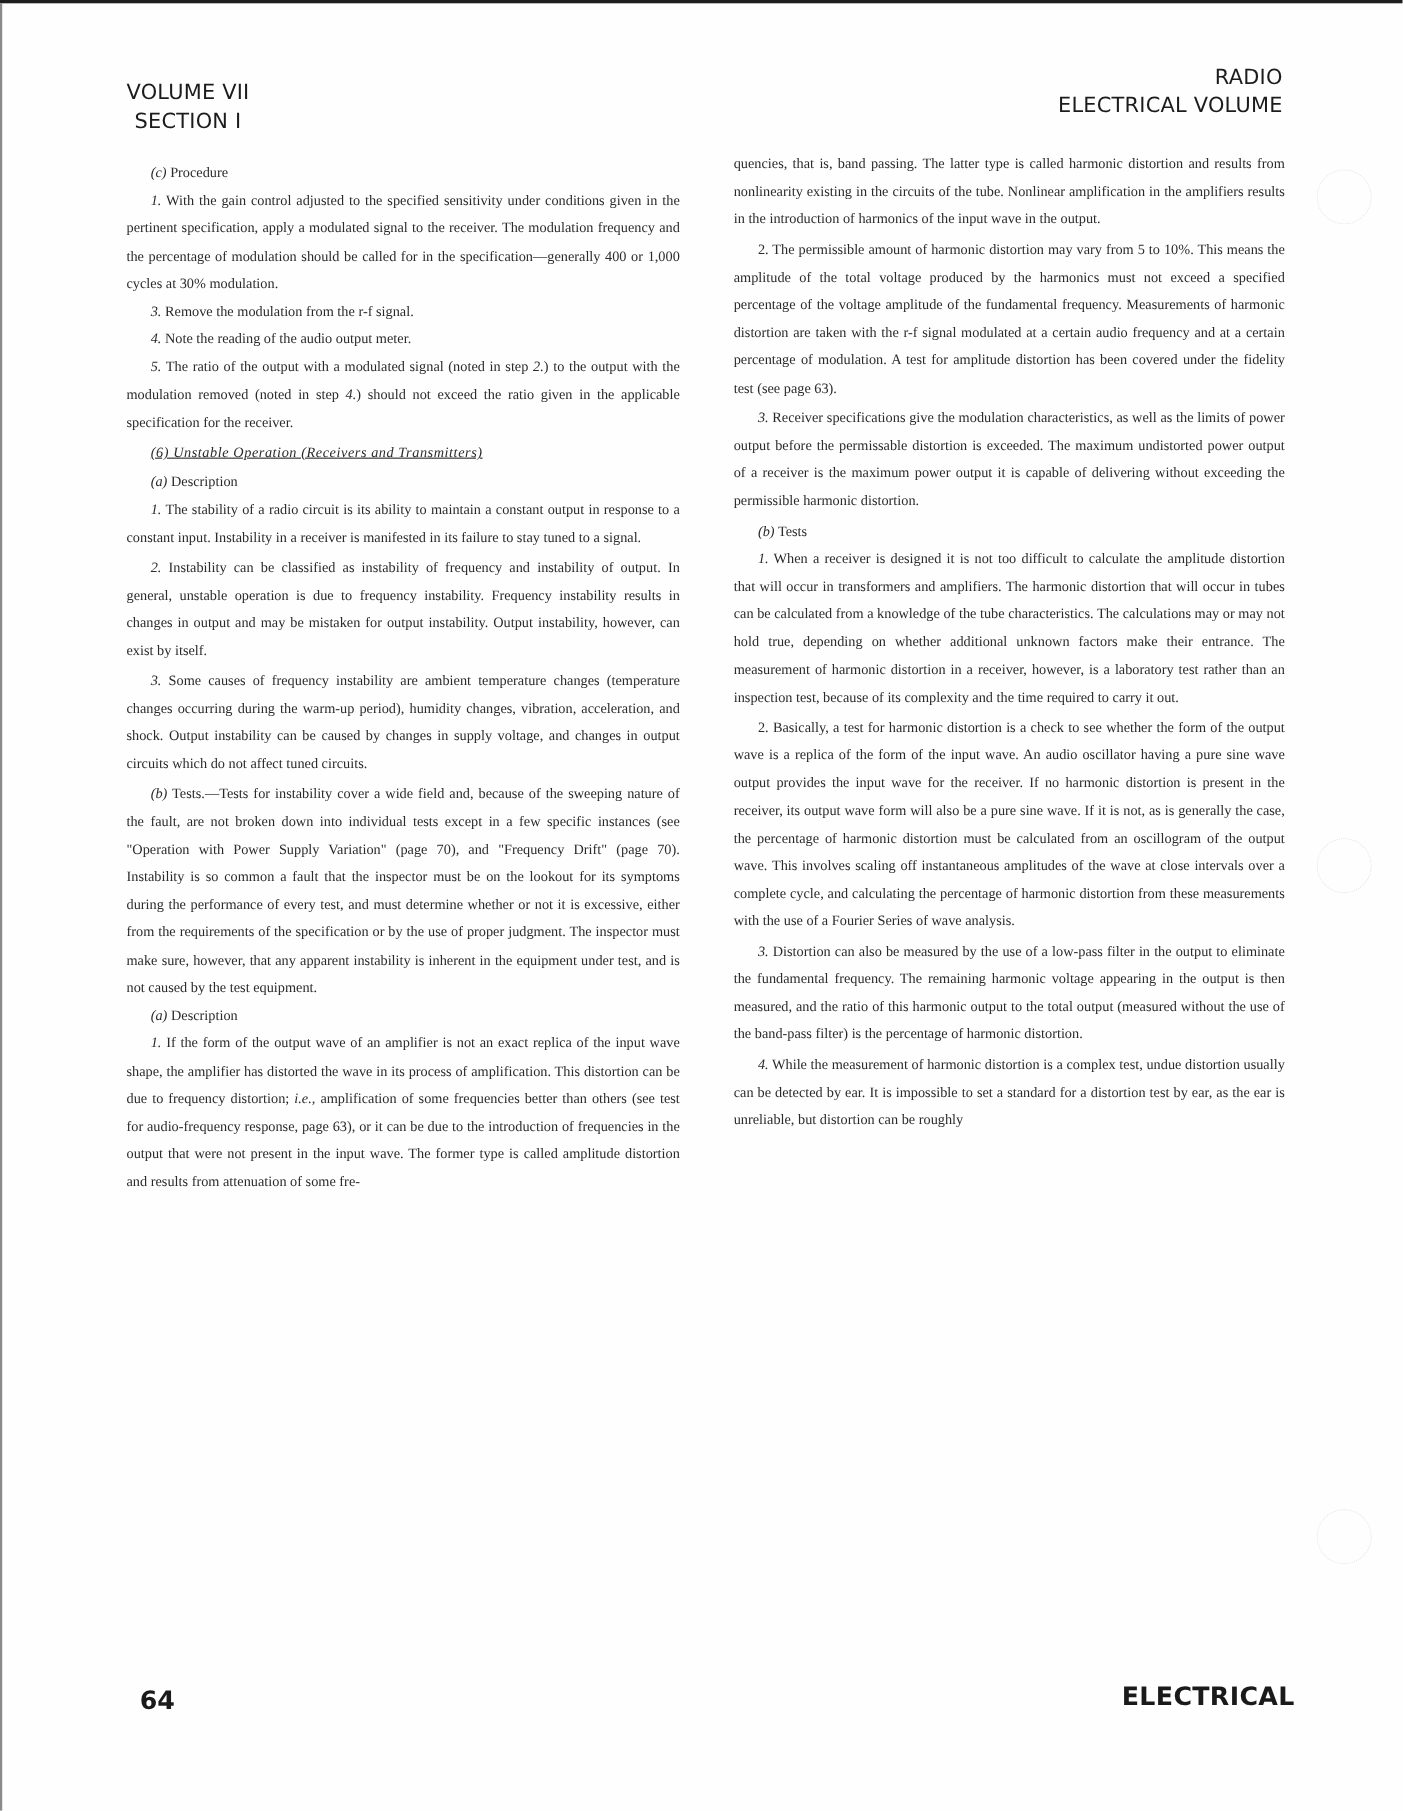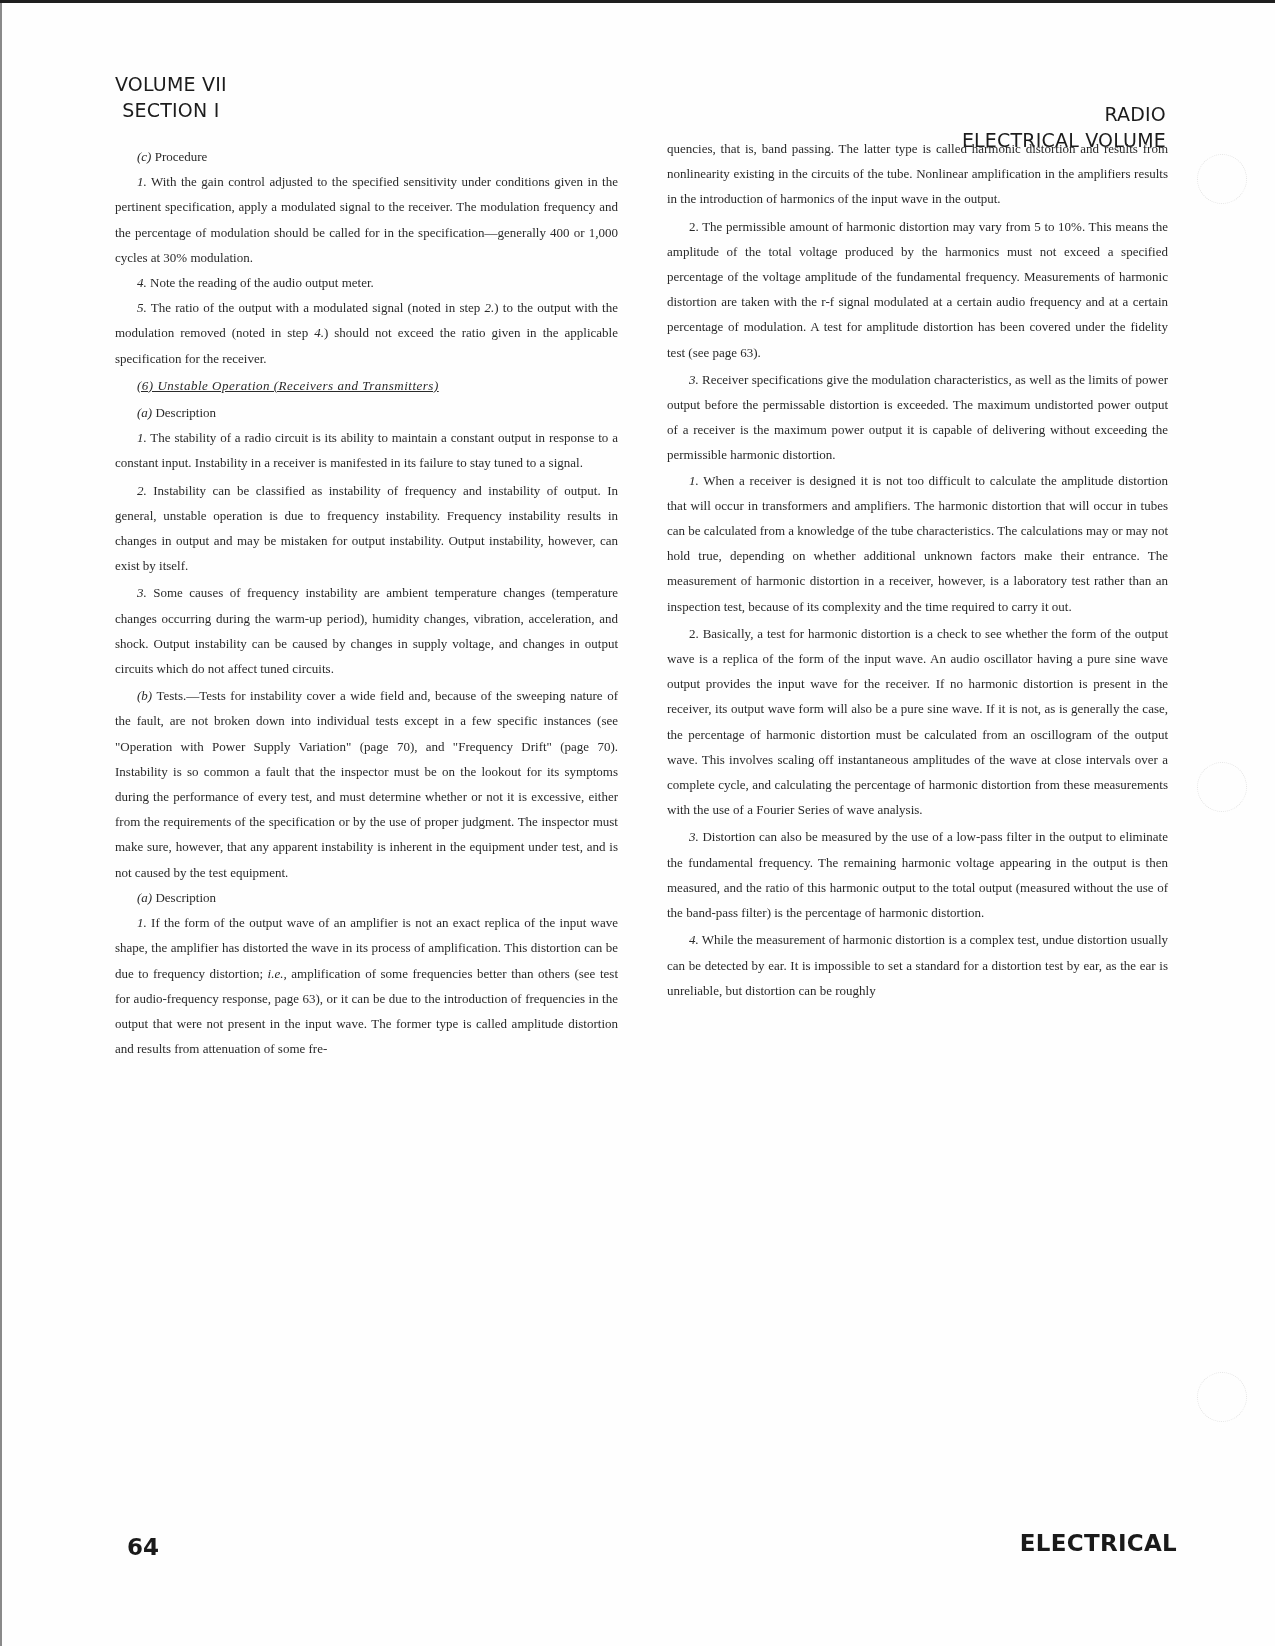--- a/index.html
+++ b/index.html
@@ -11,7 +11,7 @@
   .leftedge { position: absolute; left: 0; top: 3px; width: 2px; height: 1643px; background: #8a8a8a; }
   .hdr { position: absolute; font-family: "DejaVu Sans", "Liberation Sans", sans-serif; font-size: 19px; line-height: 26px; color: #1c1c1c; letter-spacing: 0.2px; text-align: center; }
   .hdr-left { left: 115px; top: 71px; }
-  .hdr-right { right: 109px; top: 57px; text-align: right; margin-top: 44px; }
+  .hdr-right { right: 109px; top: 57px; text-align: right; }
   .col { position: absolute; top: 144px; font-size: 13px; line-height: 25.2px; text-align: justify; }
   .col-left { left: 115px; width: 503px; }
   .col-right { left: 667px; width: 501px; top: 136px; }

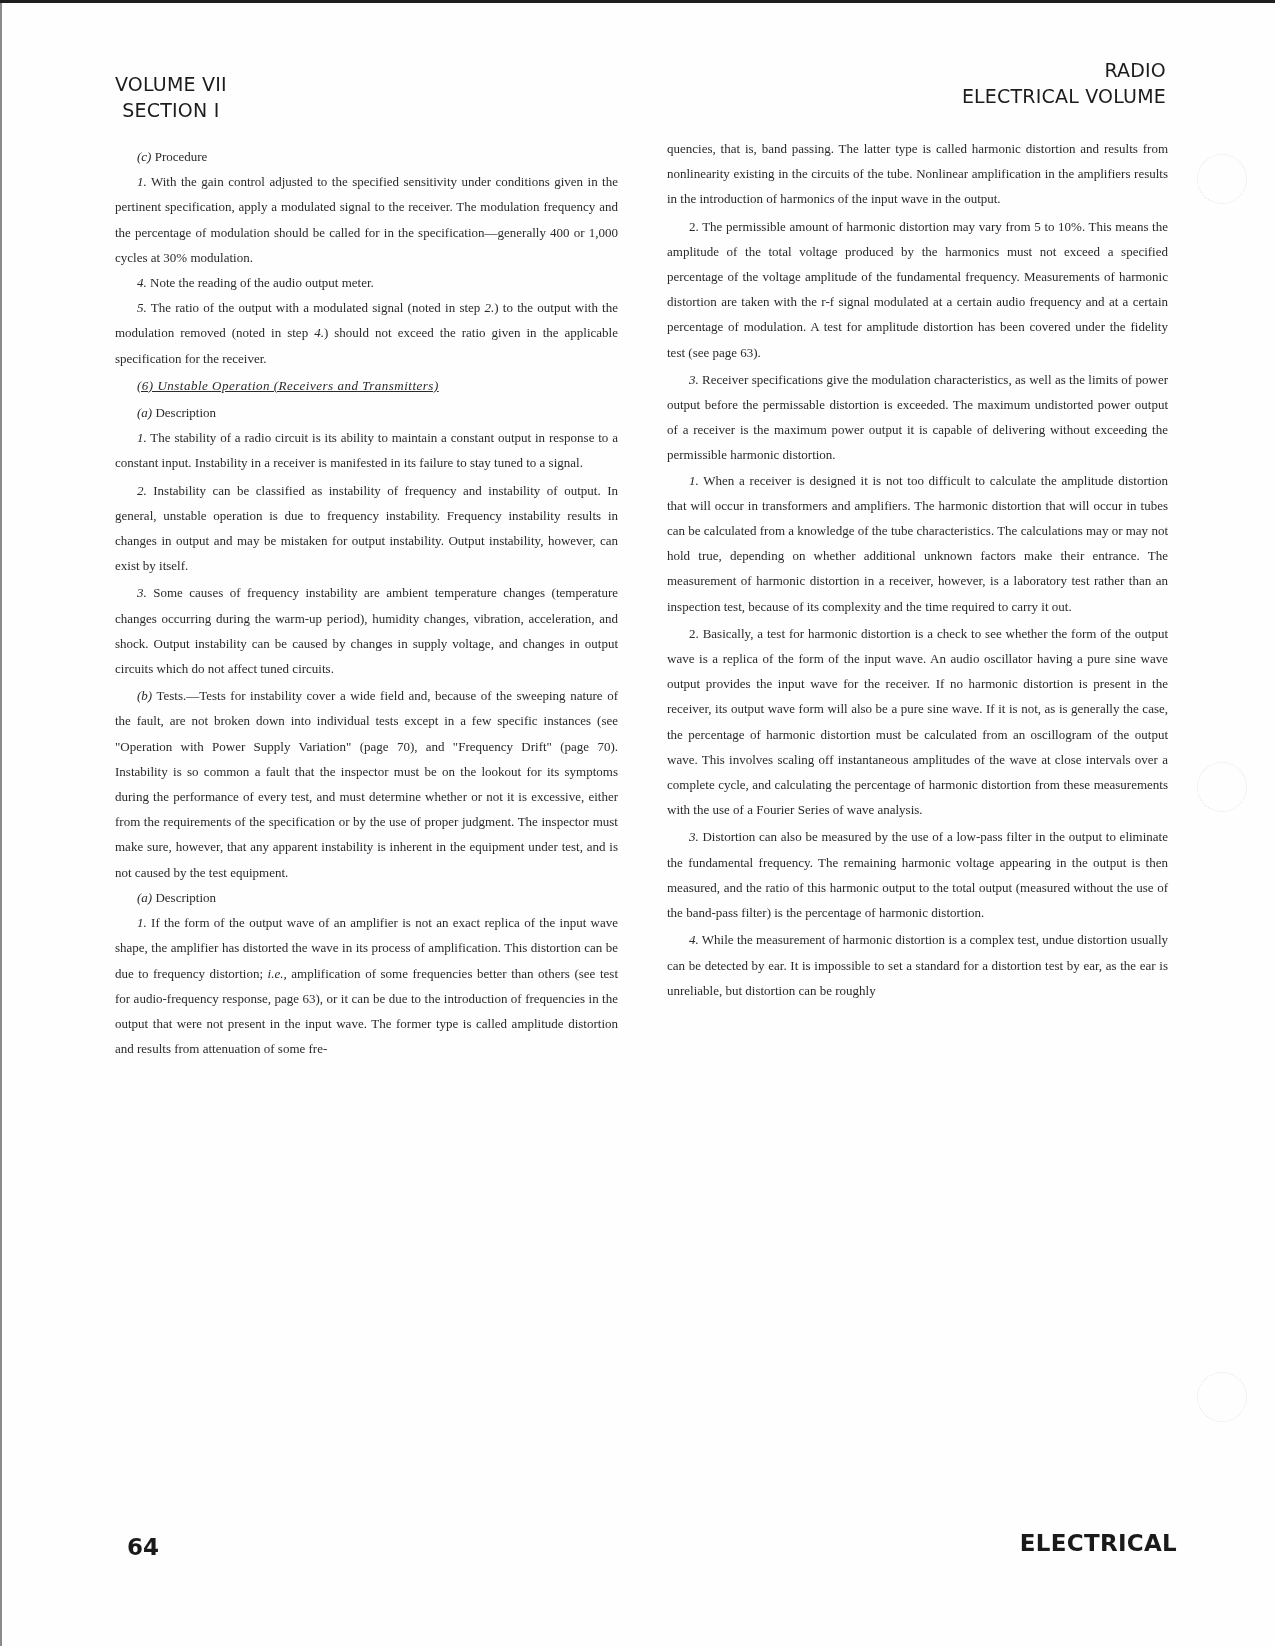--- a/index.html
+++ b/index.html
@@ -48,6 +48,7 @@
 <div class="col col-left">
   <p class="sub"><span class="num">(c)</span> <span>Procedure</span></p>
   <p class="ind"><span class="num">1.</span><span> With the gain control adjusted to the specified sensitivity under conditions given in the pertinent specification, apply a modulated signal to the receiver. The modulation frequency and the percentage of modulation should be called for in the specification—generally 400 or 1,000 cycles at 30% modulation.</span></p>
+  <p class="ind"><span class="num">3.</span><span> Remove the modulation from the r-f signal.</span></p>
   <p class="ind"><span class="num">4.</span><span> Note the reading of the audio output meter.</span></p>
   <p class="ind"><span class="num">5.</span><span> The ratio of the output with a modulated signal (noted in step </span><span class="num">2.</span><span>) to the output with the modulation removed (noted in step </span><span class="num">4.</span><span>) should not exceed the ratio given in the applicable specification for the receiver.</span></p>
   <p class="heading-it sp">(6) Unstable Operation (Receivers and Transmitters)</p>

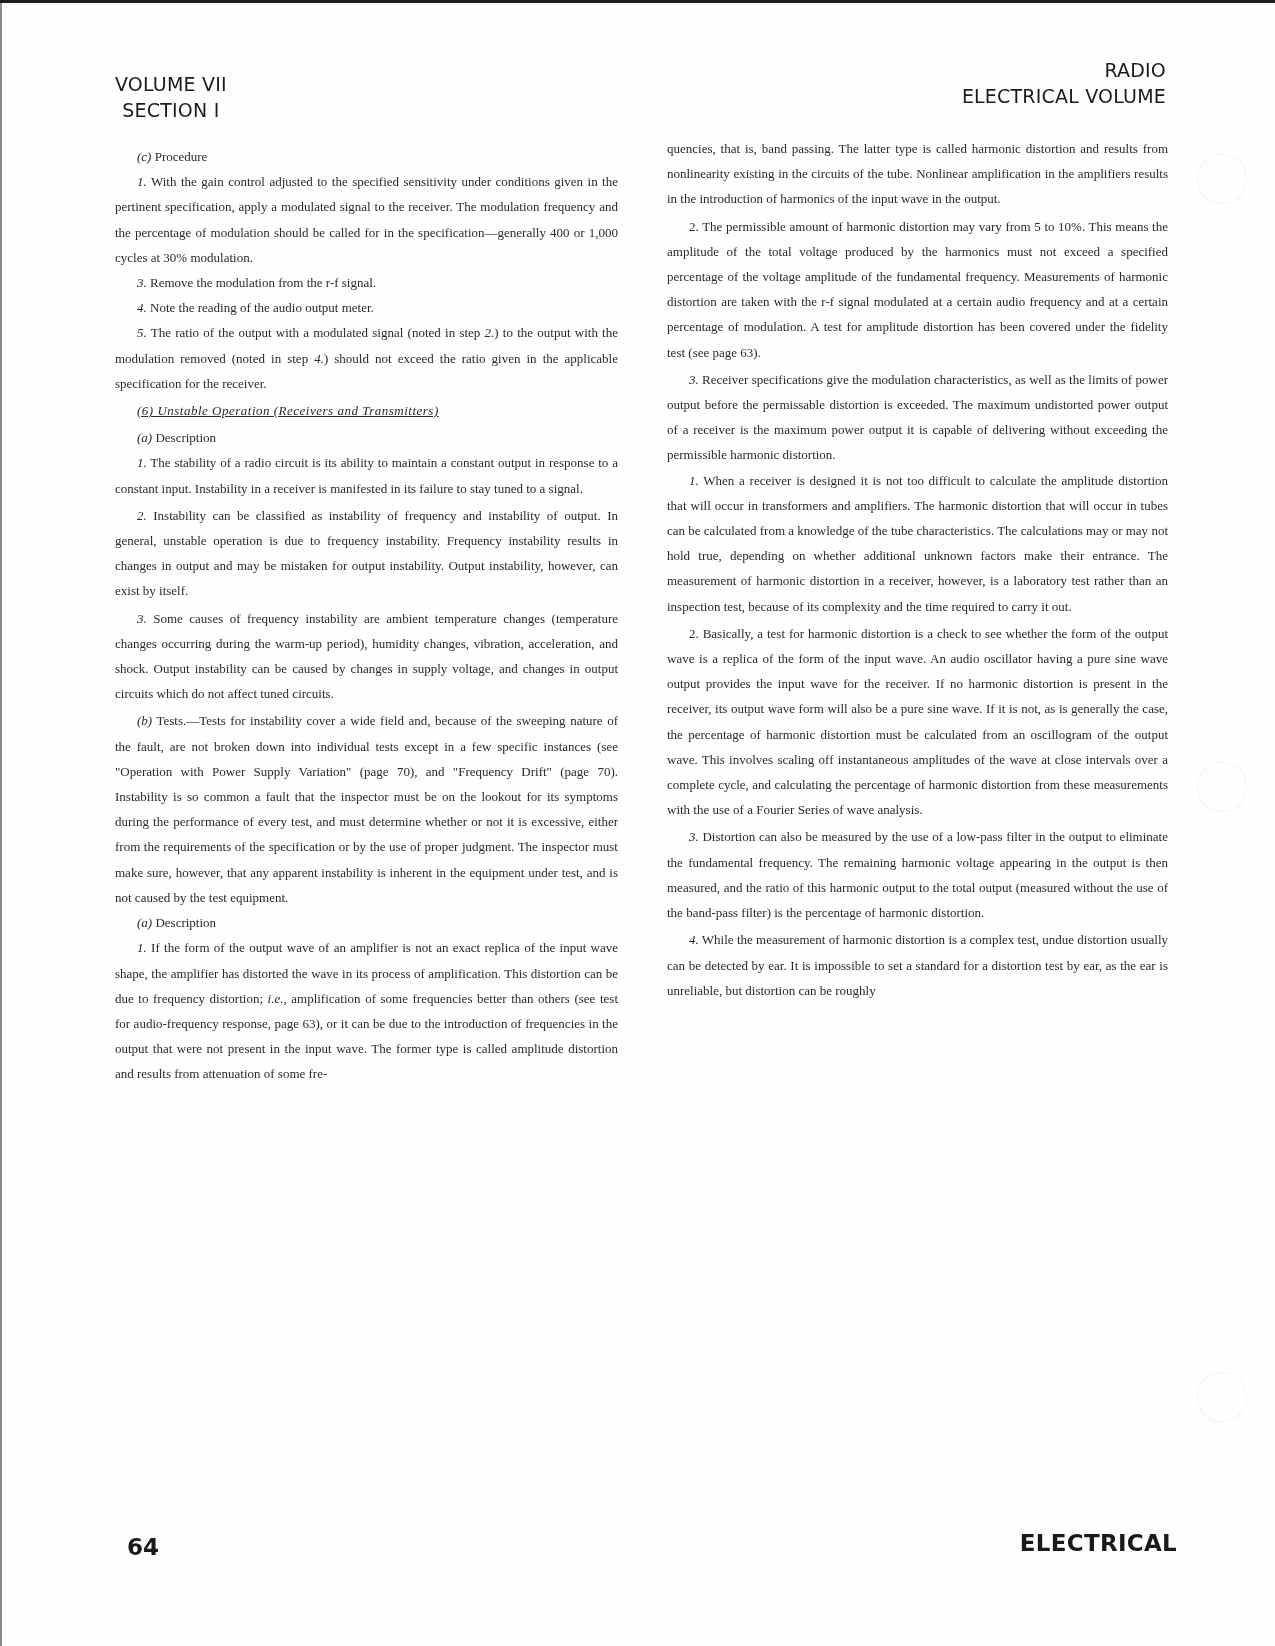--- a/index.html
+++ b/index.html
@@ -65,6 +65,7 @@
   <p>quencies, that is, band passing. The latter type is called harmonic distortion and results from nonlinearity existing in the circuits of the tube. Nonlinear amplification in the amplifiers results in the introduction of harmonics of the input wave in the output.</p>
   <p class="ind sp"><span>2.</span><span> The permissible amount of harmonic distortion may vary from 5 to 10%. This means the amplitude of the total voltage produced by the harmonics must not exceed a specified percentage of the voltage amplitude of the fundamental frequency. Measurements of harmonic distortion are taken with the r-f signal modulated at a certain audio frequency and at a certain percentage of modulation. A test for amplitude distortion has been covered under the fidelity test (see page 63).</span></p>
   <p class="ind sp"><span class="num">3.</span><span> Receiver specifications give the modulation characteristics, as well as the limits of power output before the permissable distortion is exceeded. The maximum undistorted power output of a receiver is the maximum power output it is capable of delivering without exceeding the permissible harmonic distortion.</span></p>
+  <p class="sub sp"><span class="num">(b)</span> <span>Tests</span></p>
   <p class="ind"><span class="num">1.</span><span> When a receiver is designed it is not too difficult to calculate the amplitude distortion that will occur in transformers and amplifiers. The harmonic distortion that will occur in tubes can be calculated from a knowledge of the tube characteristics. The calculations may or may not hold true, depending on whether additional unknown factors make their entrance. The measurement of harmonic distortion in a receiver, however, is a laboratory test rather than an inspection test, because of its complexity and the time required to carry it out.</span></p>
   <p class="ind sp"><span>2.</span><span> Basically, a test for harmonic distortion is a check to see whether the form of the output wave is a replica of the form of the input wave. An audio oscillator having a pure sine wave output provides the input wave for the receiver. If no harmonic distortion is present in the receiver, its output wave form will also be a pure sine wave. If it is not, as is generally the case, the percentage of harmonic distortion must be calculated from an oscillogram of the output wave. This involves scaling off instantaneous amplitudes of the wave at close intervals over a complete cycle, and calculating the percentage of harmonic distortion from these measurements with the use of a Fourier Series of wave analysis.</span></p>
   <p class="ind sp"><span class="num">3.</span><span> Distortion can also be measured by the use of a low-pass filter in the output to eliminate the fundamental frequency. The remaining harmonic voltage appearing in the output is then measured, and the ratio of this harmonic output to the total output (measured without the use of the band-pass filter) is the percentage of harmonic distortion.</span></p>

